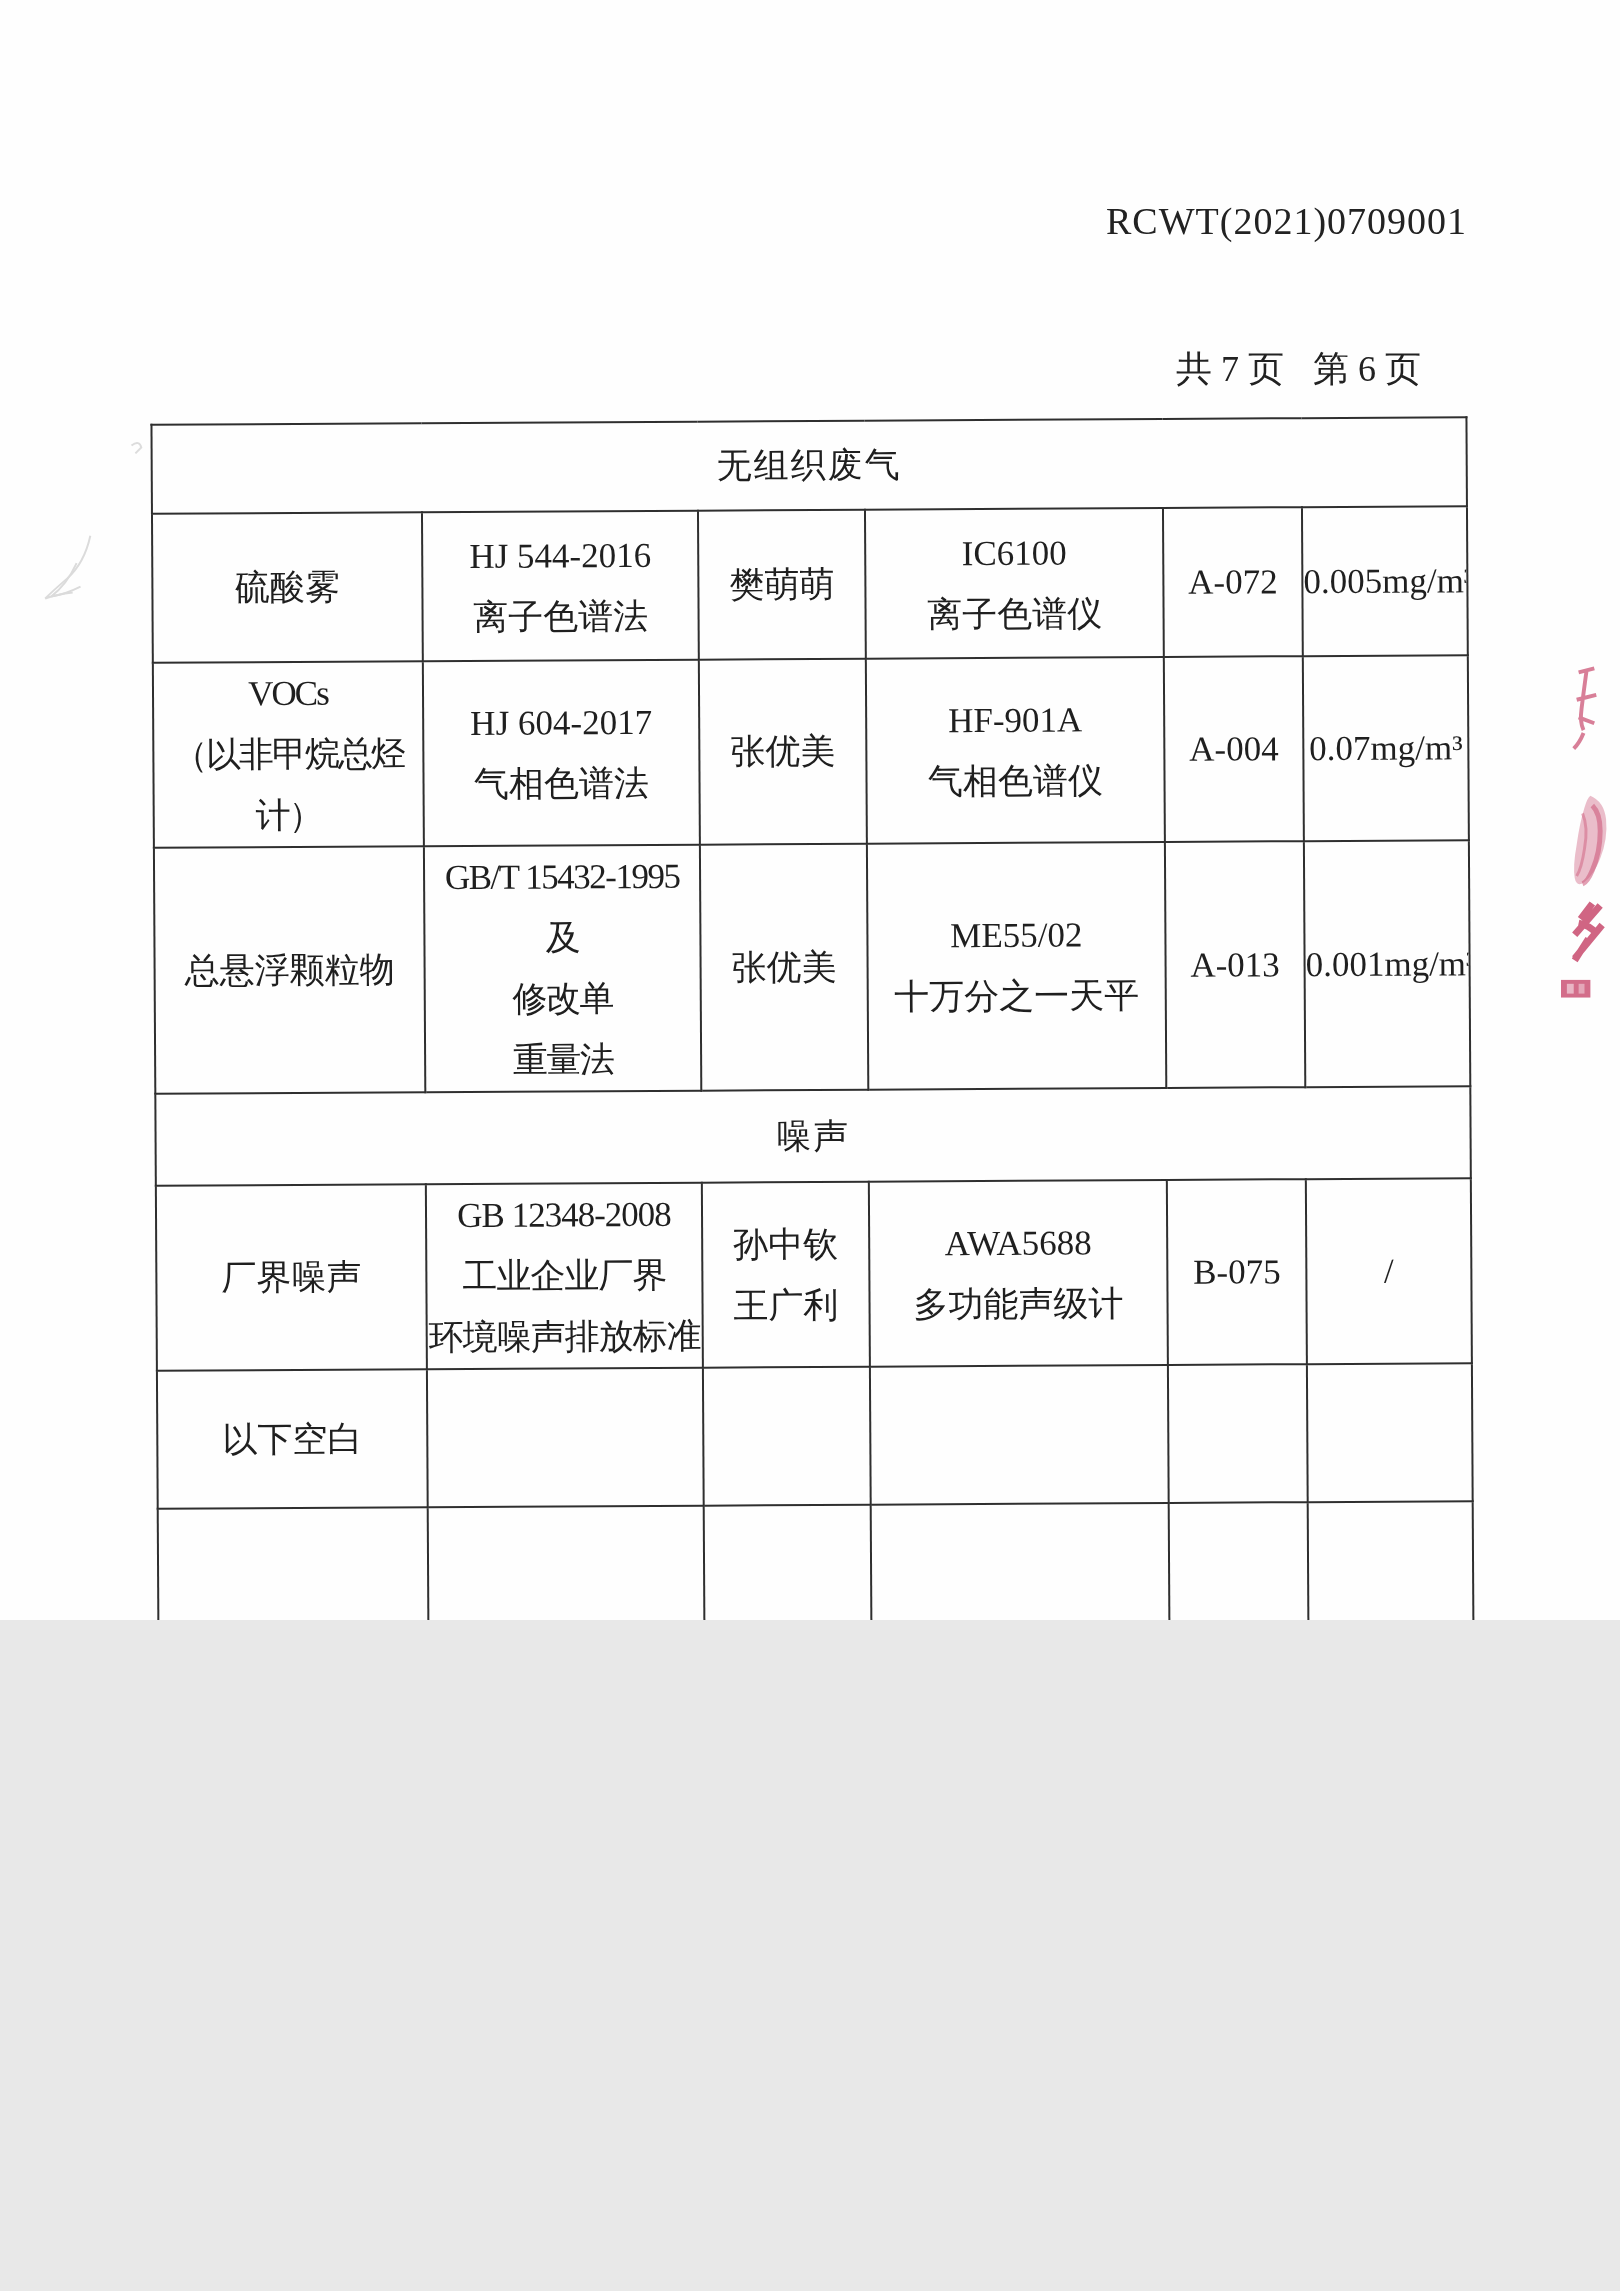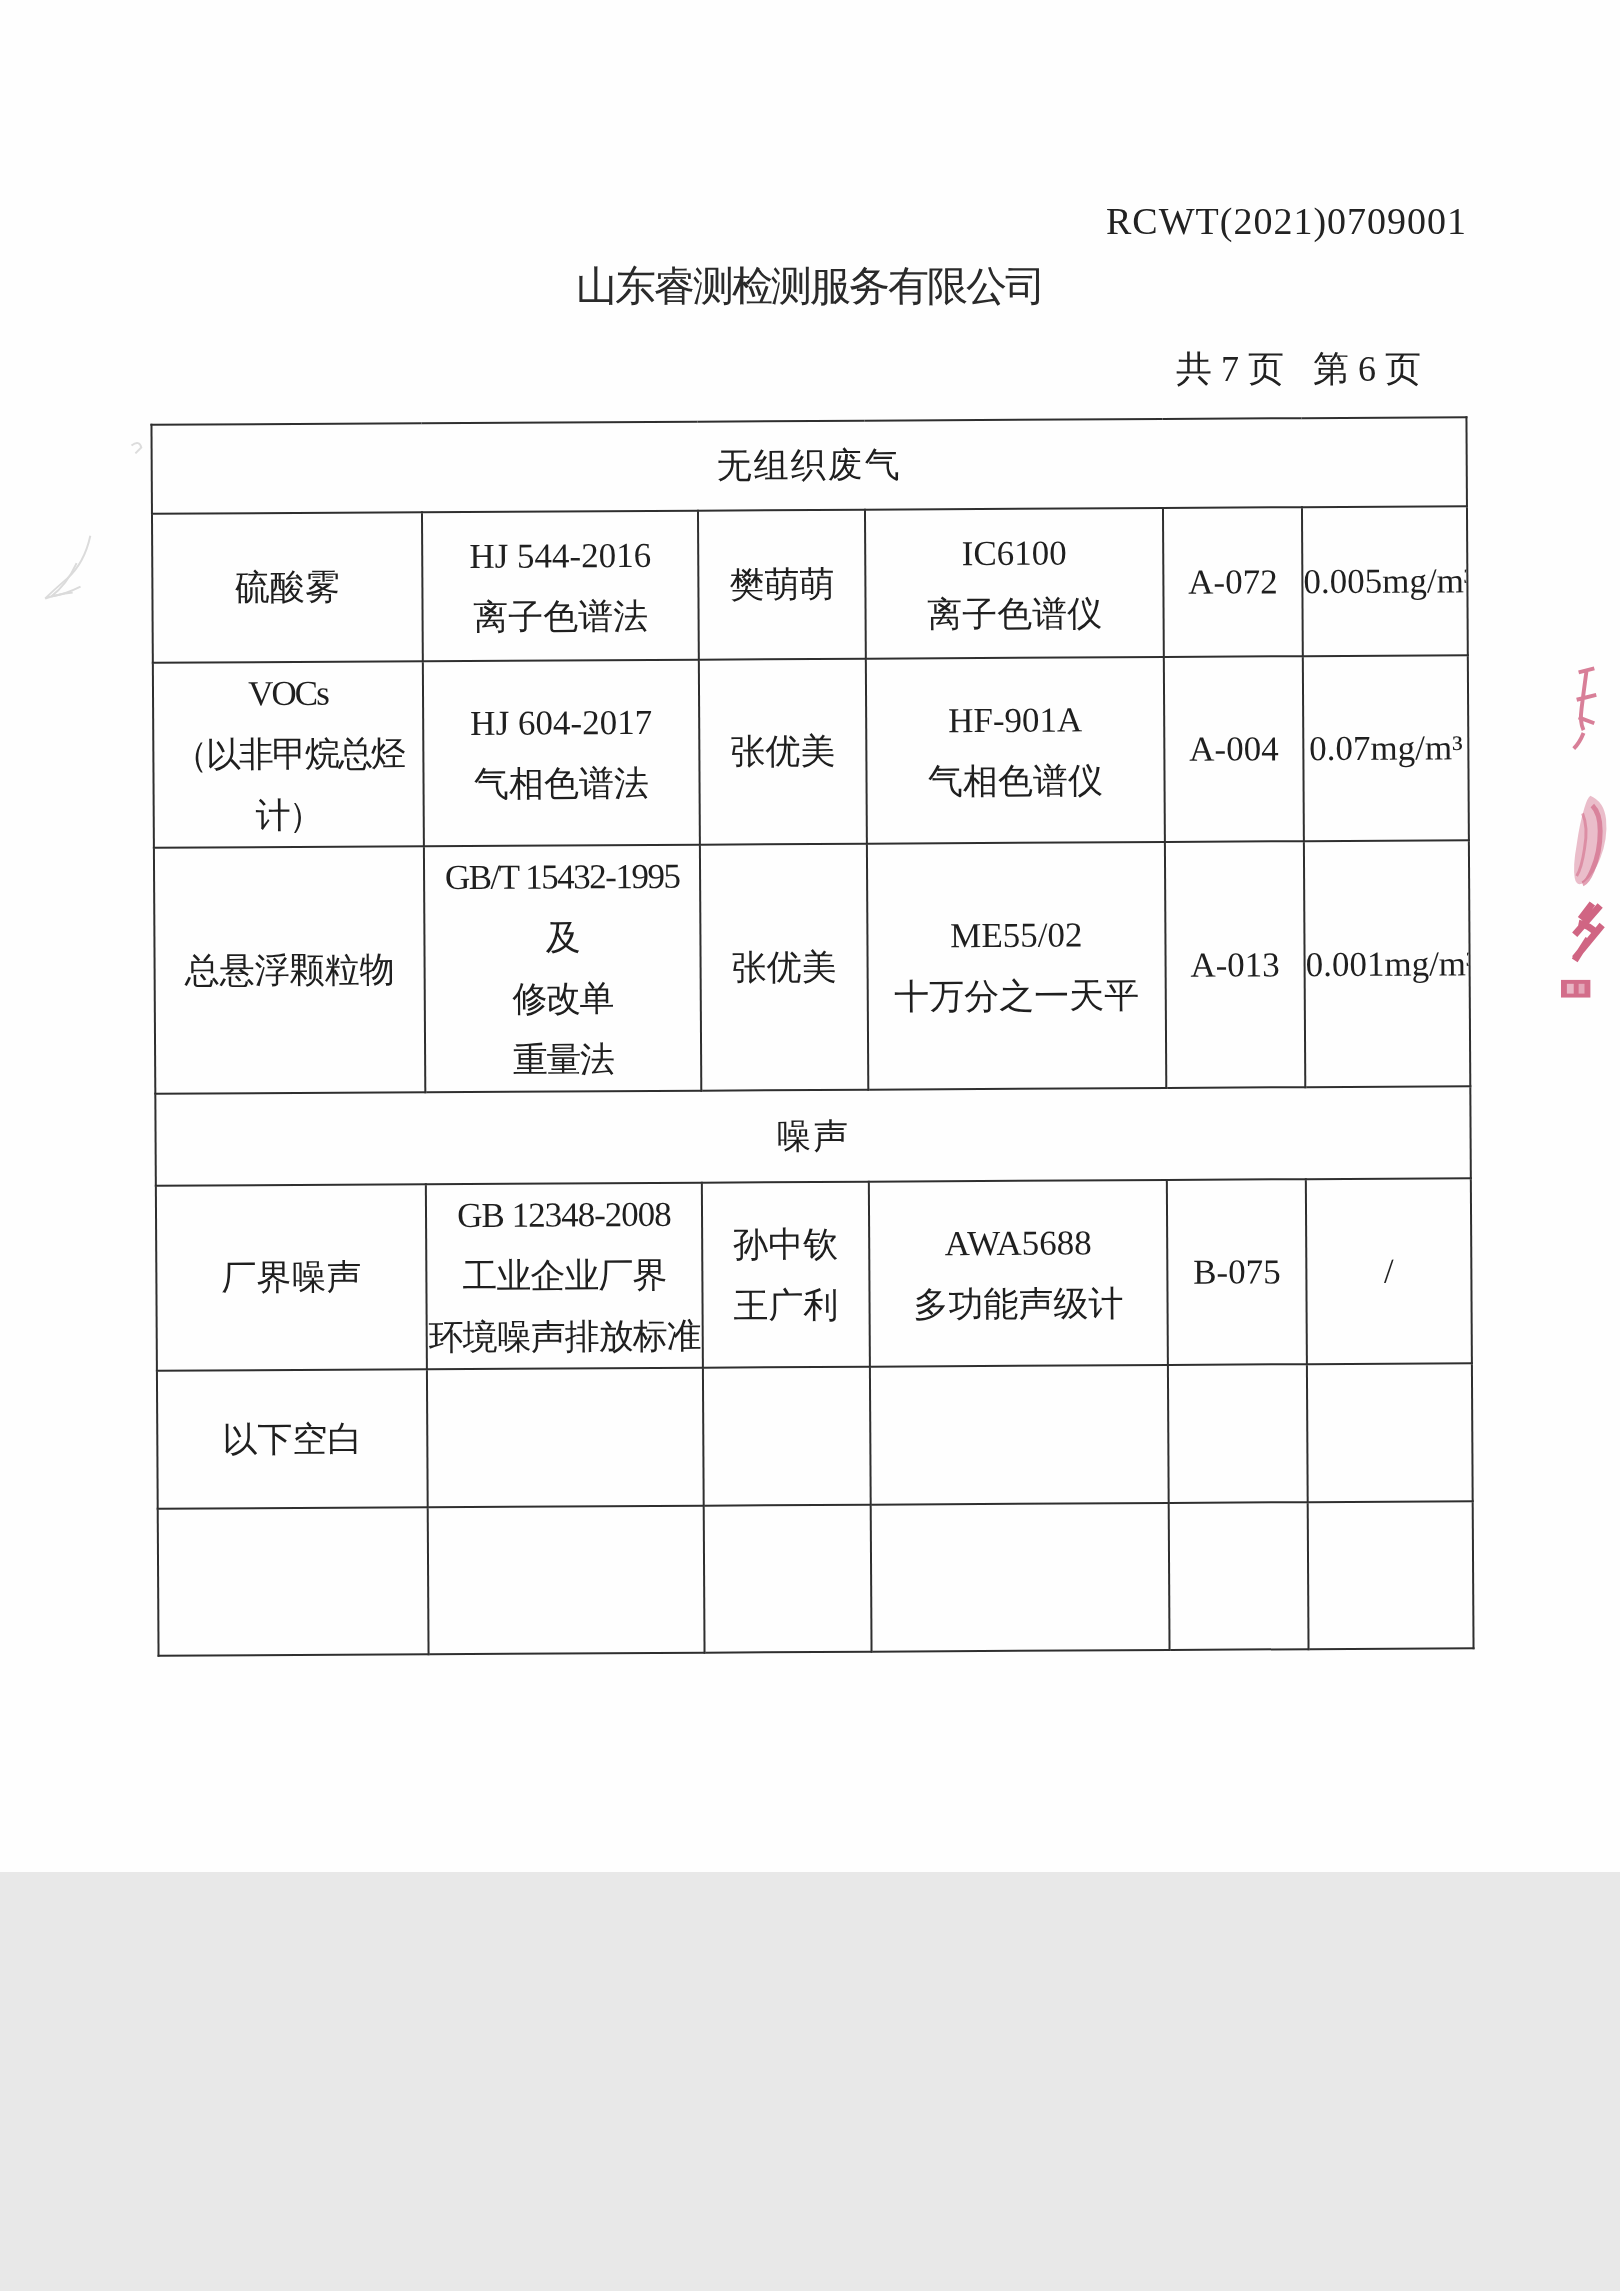--- a/index.html
+++ b/index.html
@@ -5,7 +5,7 @@
   html,body{margin:0;padding:0;background:#e8e8e8;}
   .page{
     position:relative;
-    width:1620px;height:1872px;
+    width:1620px;height:1620px;
     background:#fefefe;
     overflow:hidden;
     font-family:"Liberation Serif","DejaVu Serif",serif;

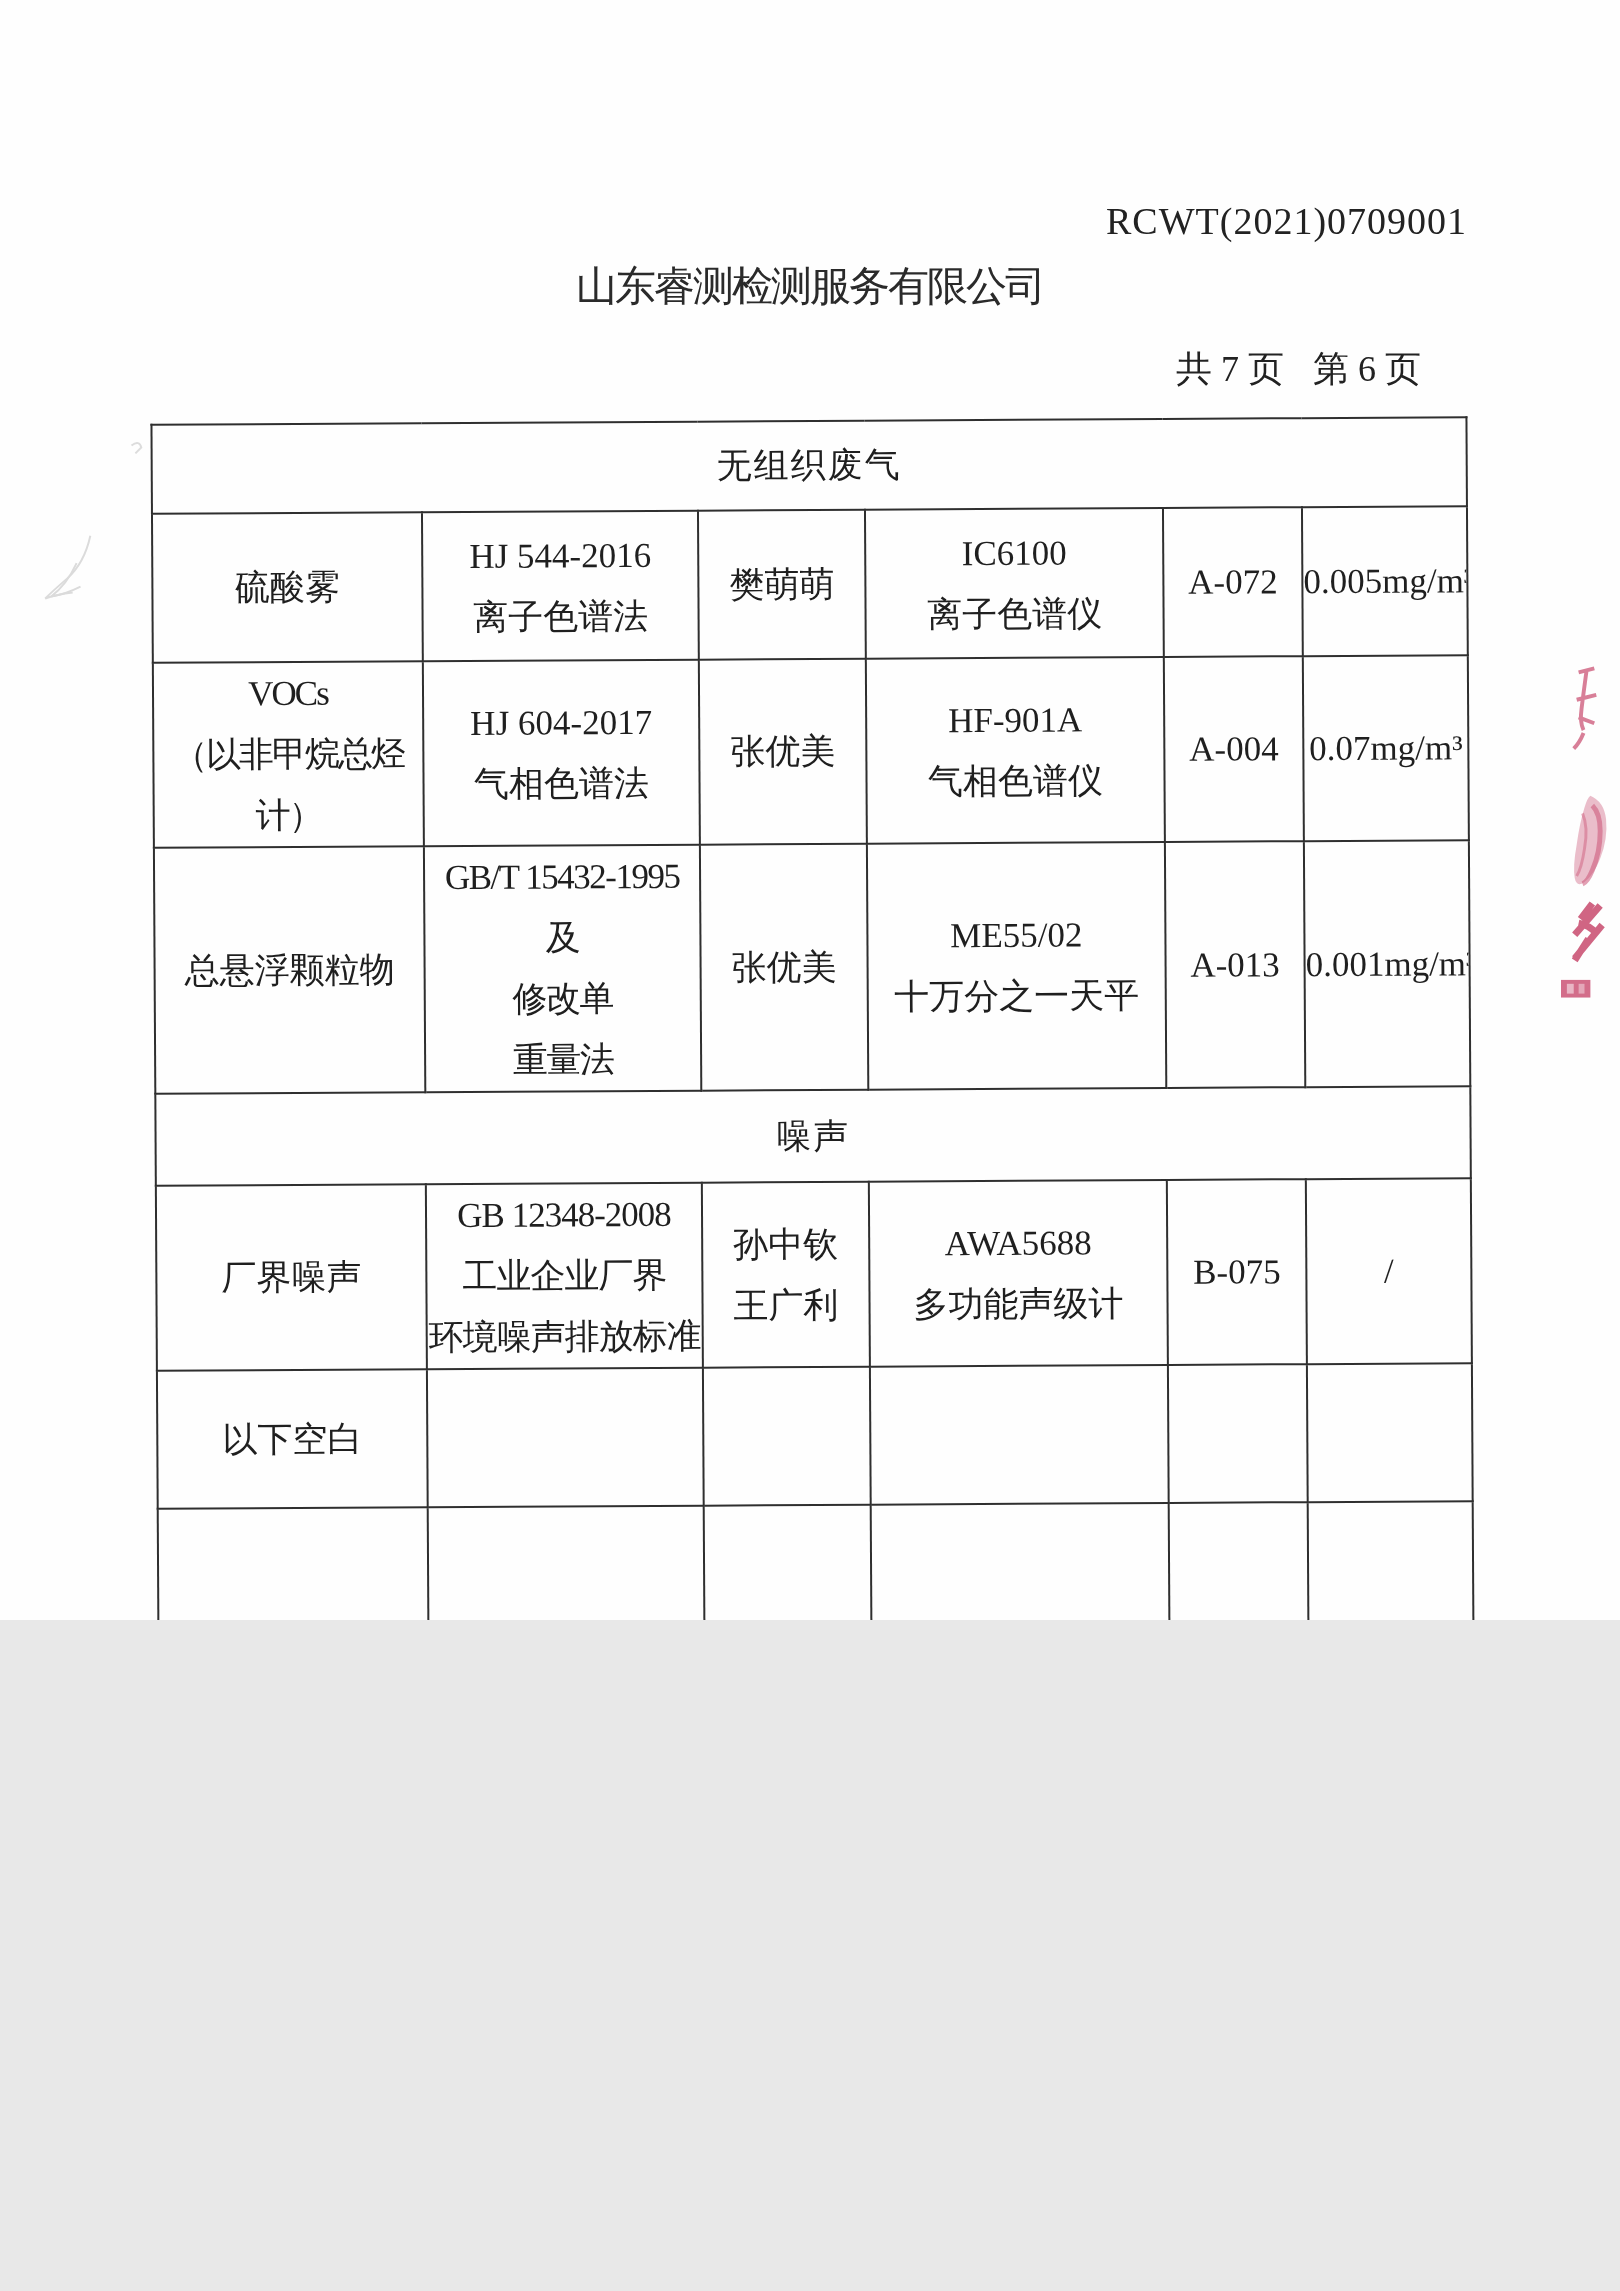--- a/index.html
+++ b/index.html
@@ -81,7 +81,6 @@
 <div class="page">
 
   <div class="report-number">RCWT(2021)0709001</div>
-  <div class="company">山东睿测检测服务有限公司</div>
   <div class="pageinfo">
     <span>共 7 页</span>
     <span>第 6 页</span>

